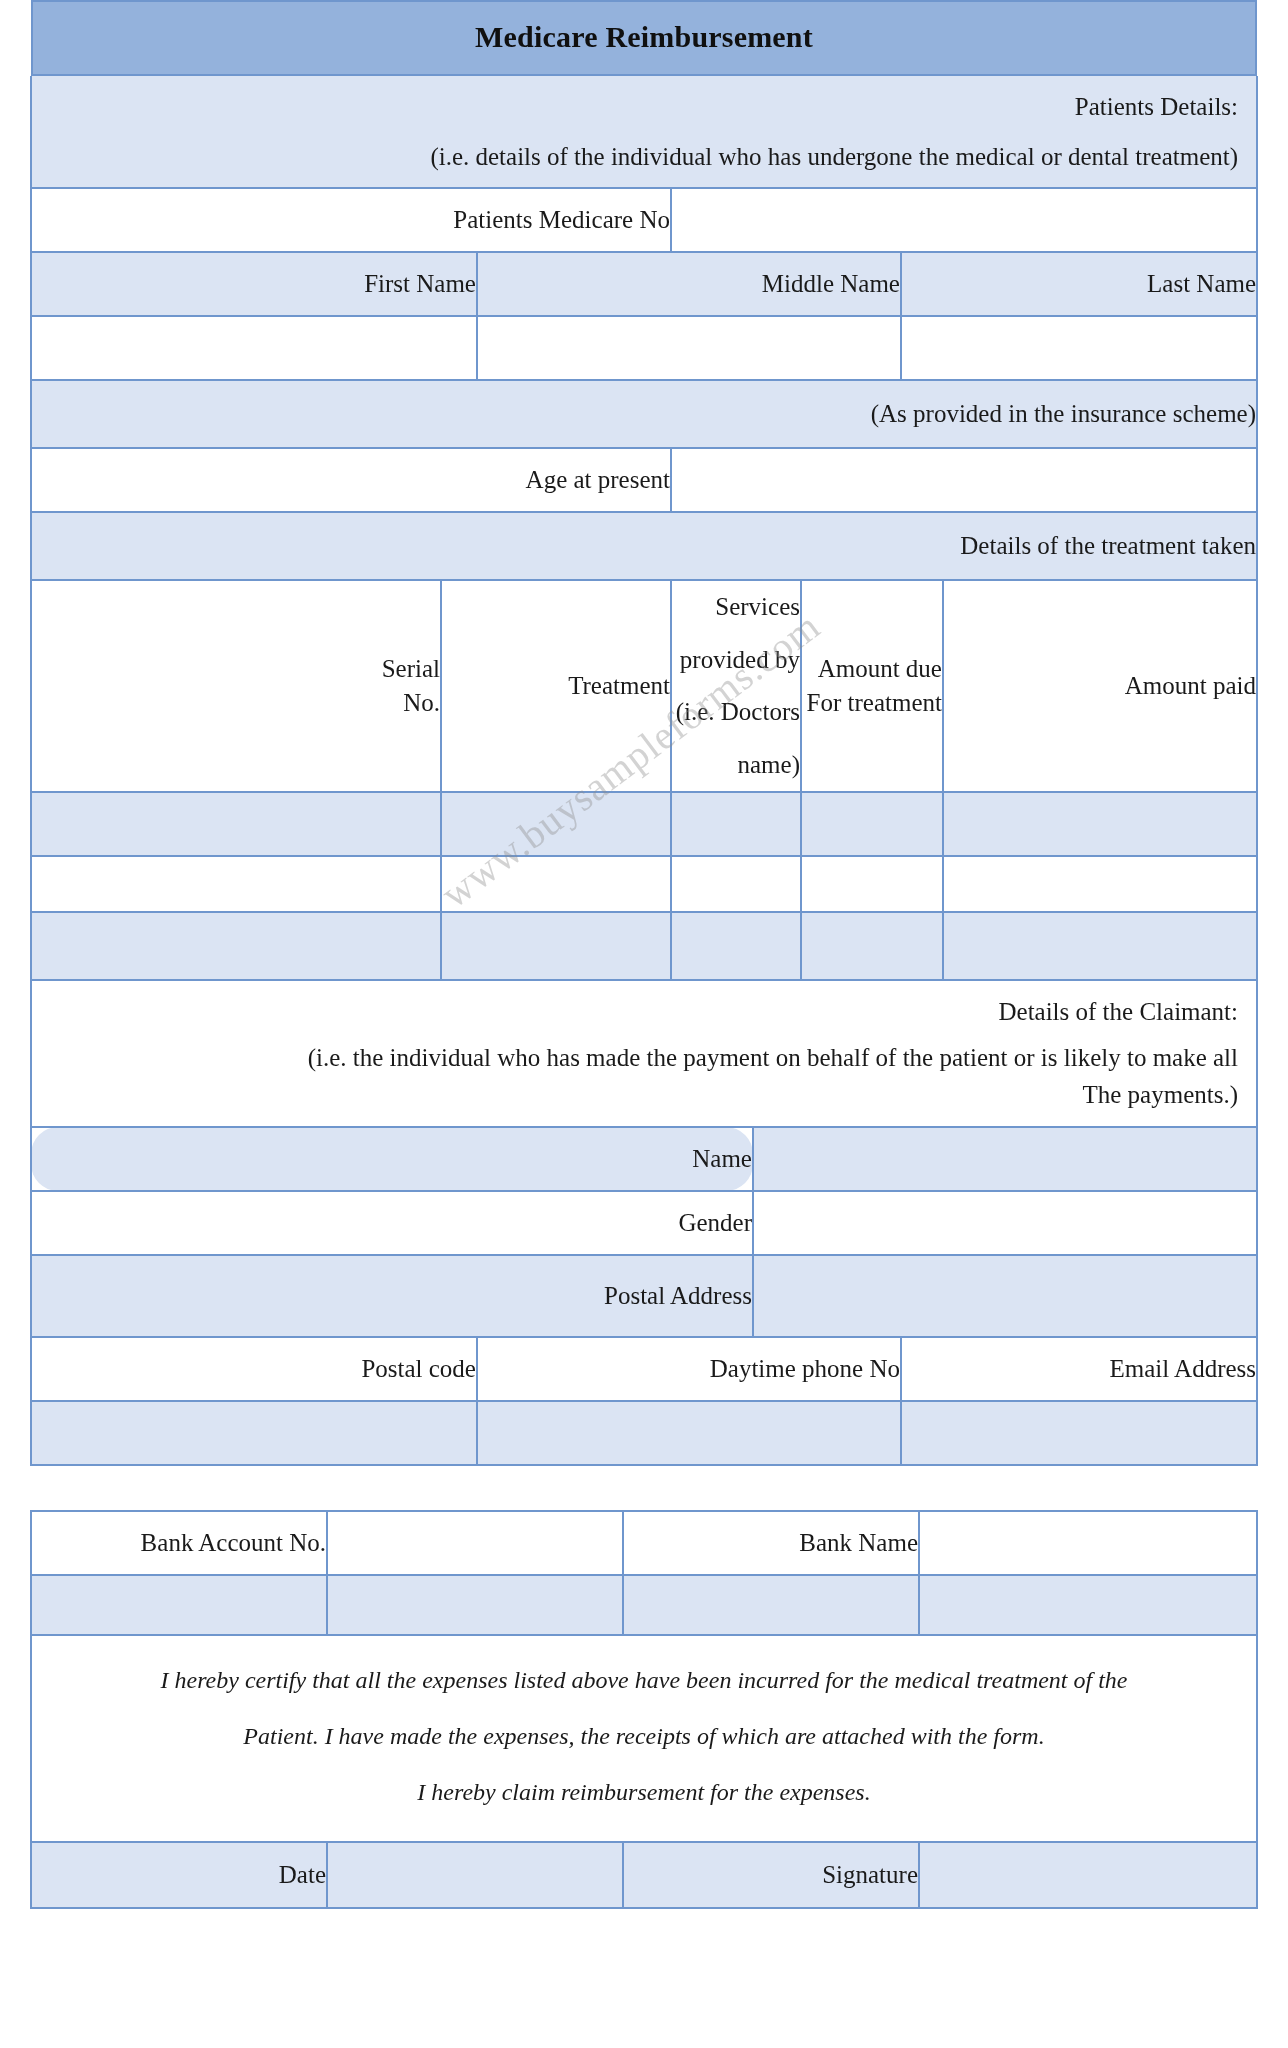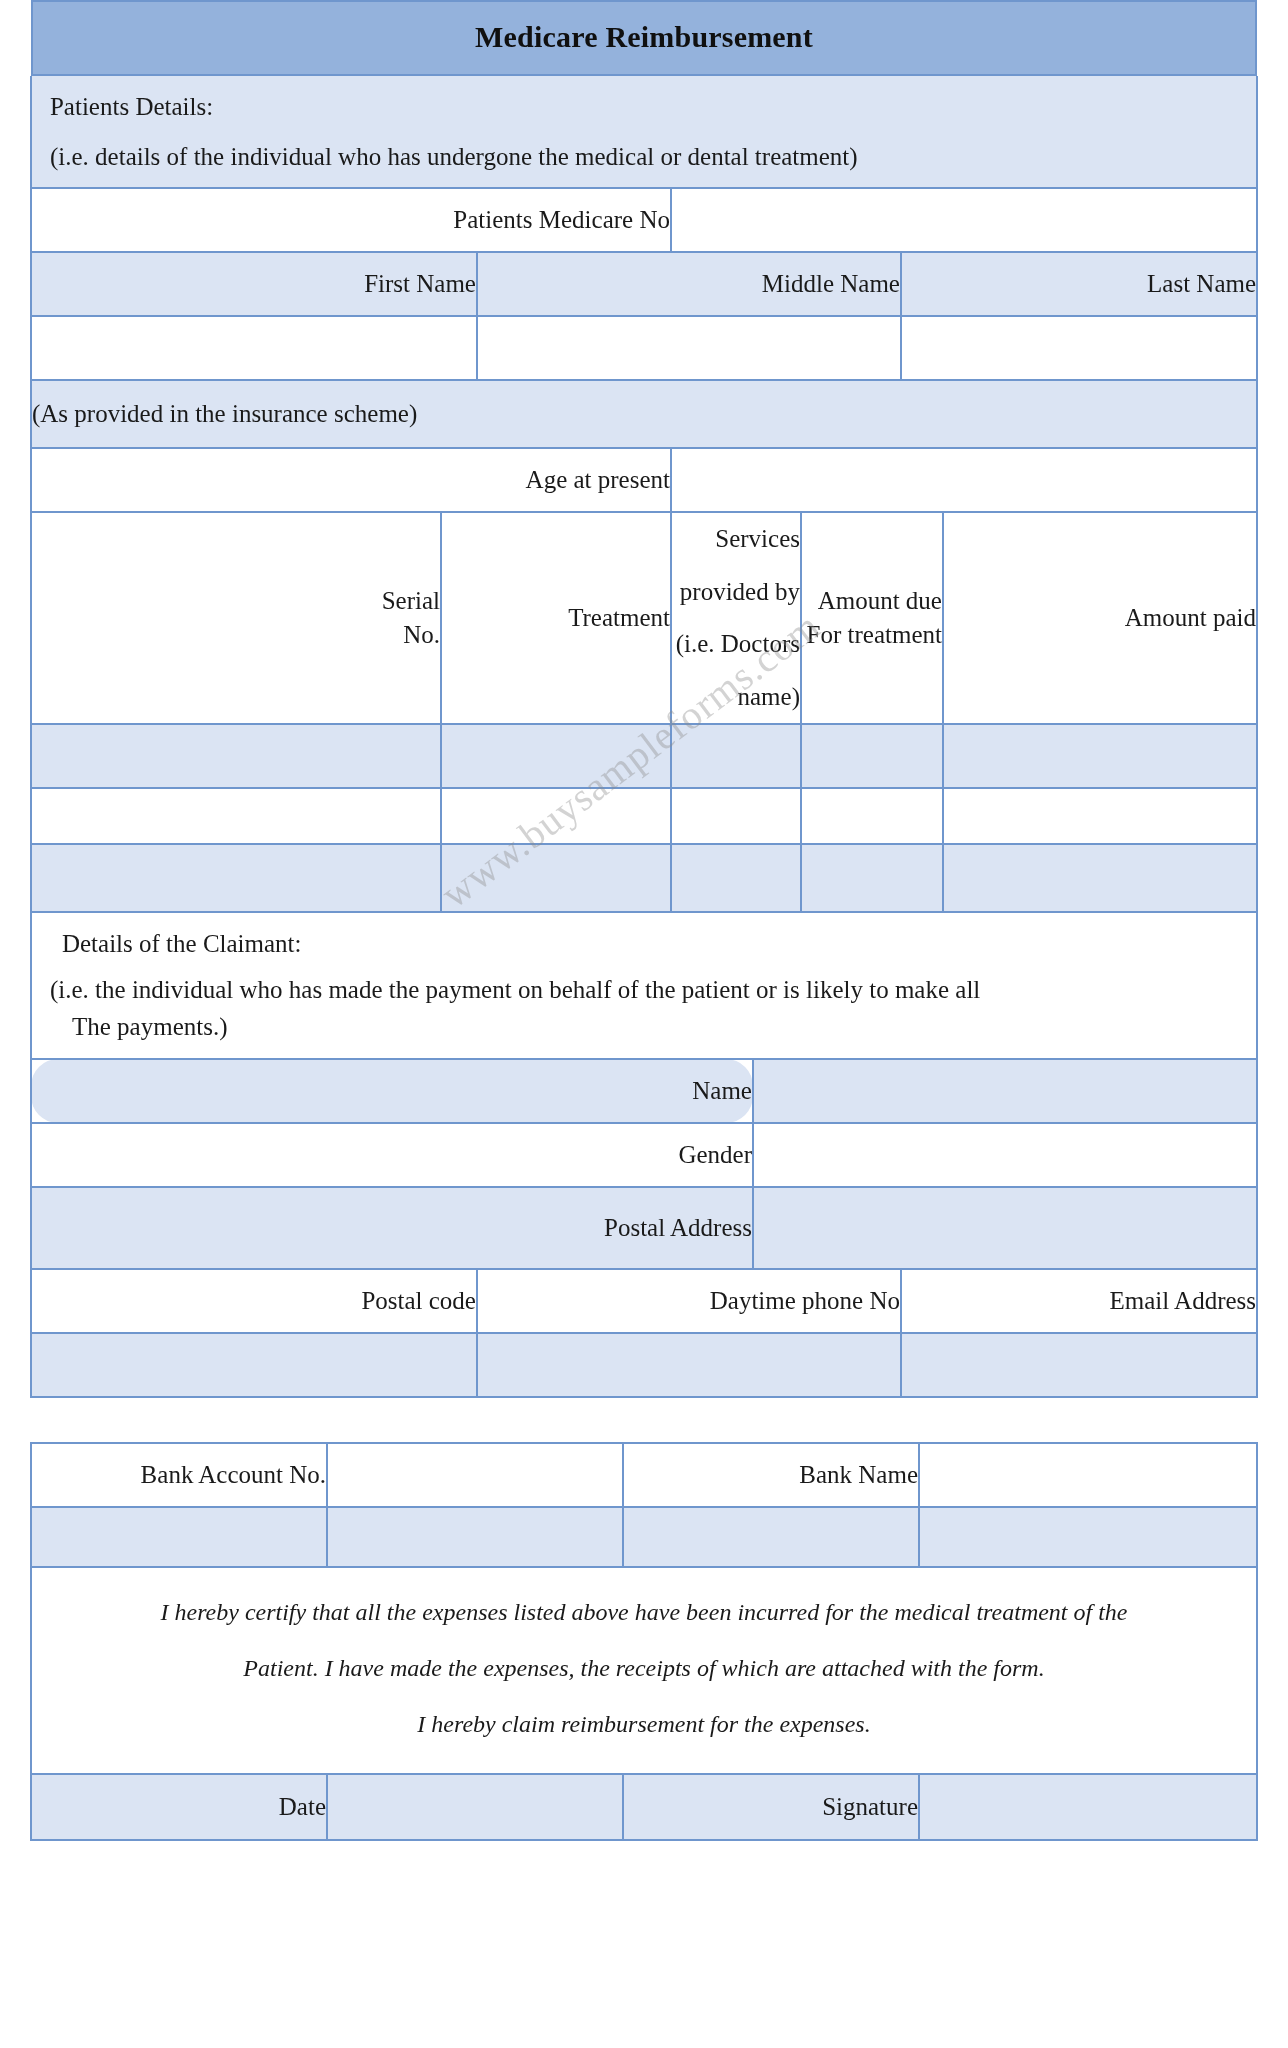--- a/index.html
+++ b/index.html
@@ -49,7 +49,7 @@
     padding: 6px 8px;
   }
   .cell-l {
-    text-align: left;
+    text-align: right;
     font-size: 25px;
     line-height: 1.5;
     padding: 12px 18px;

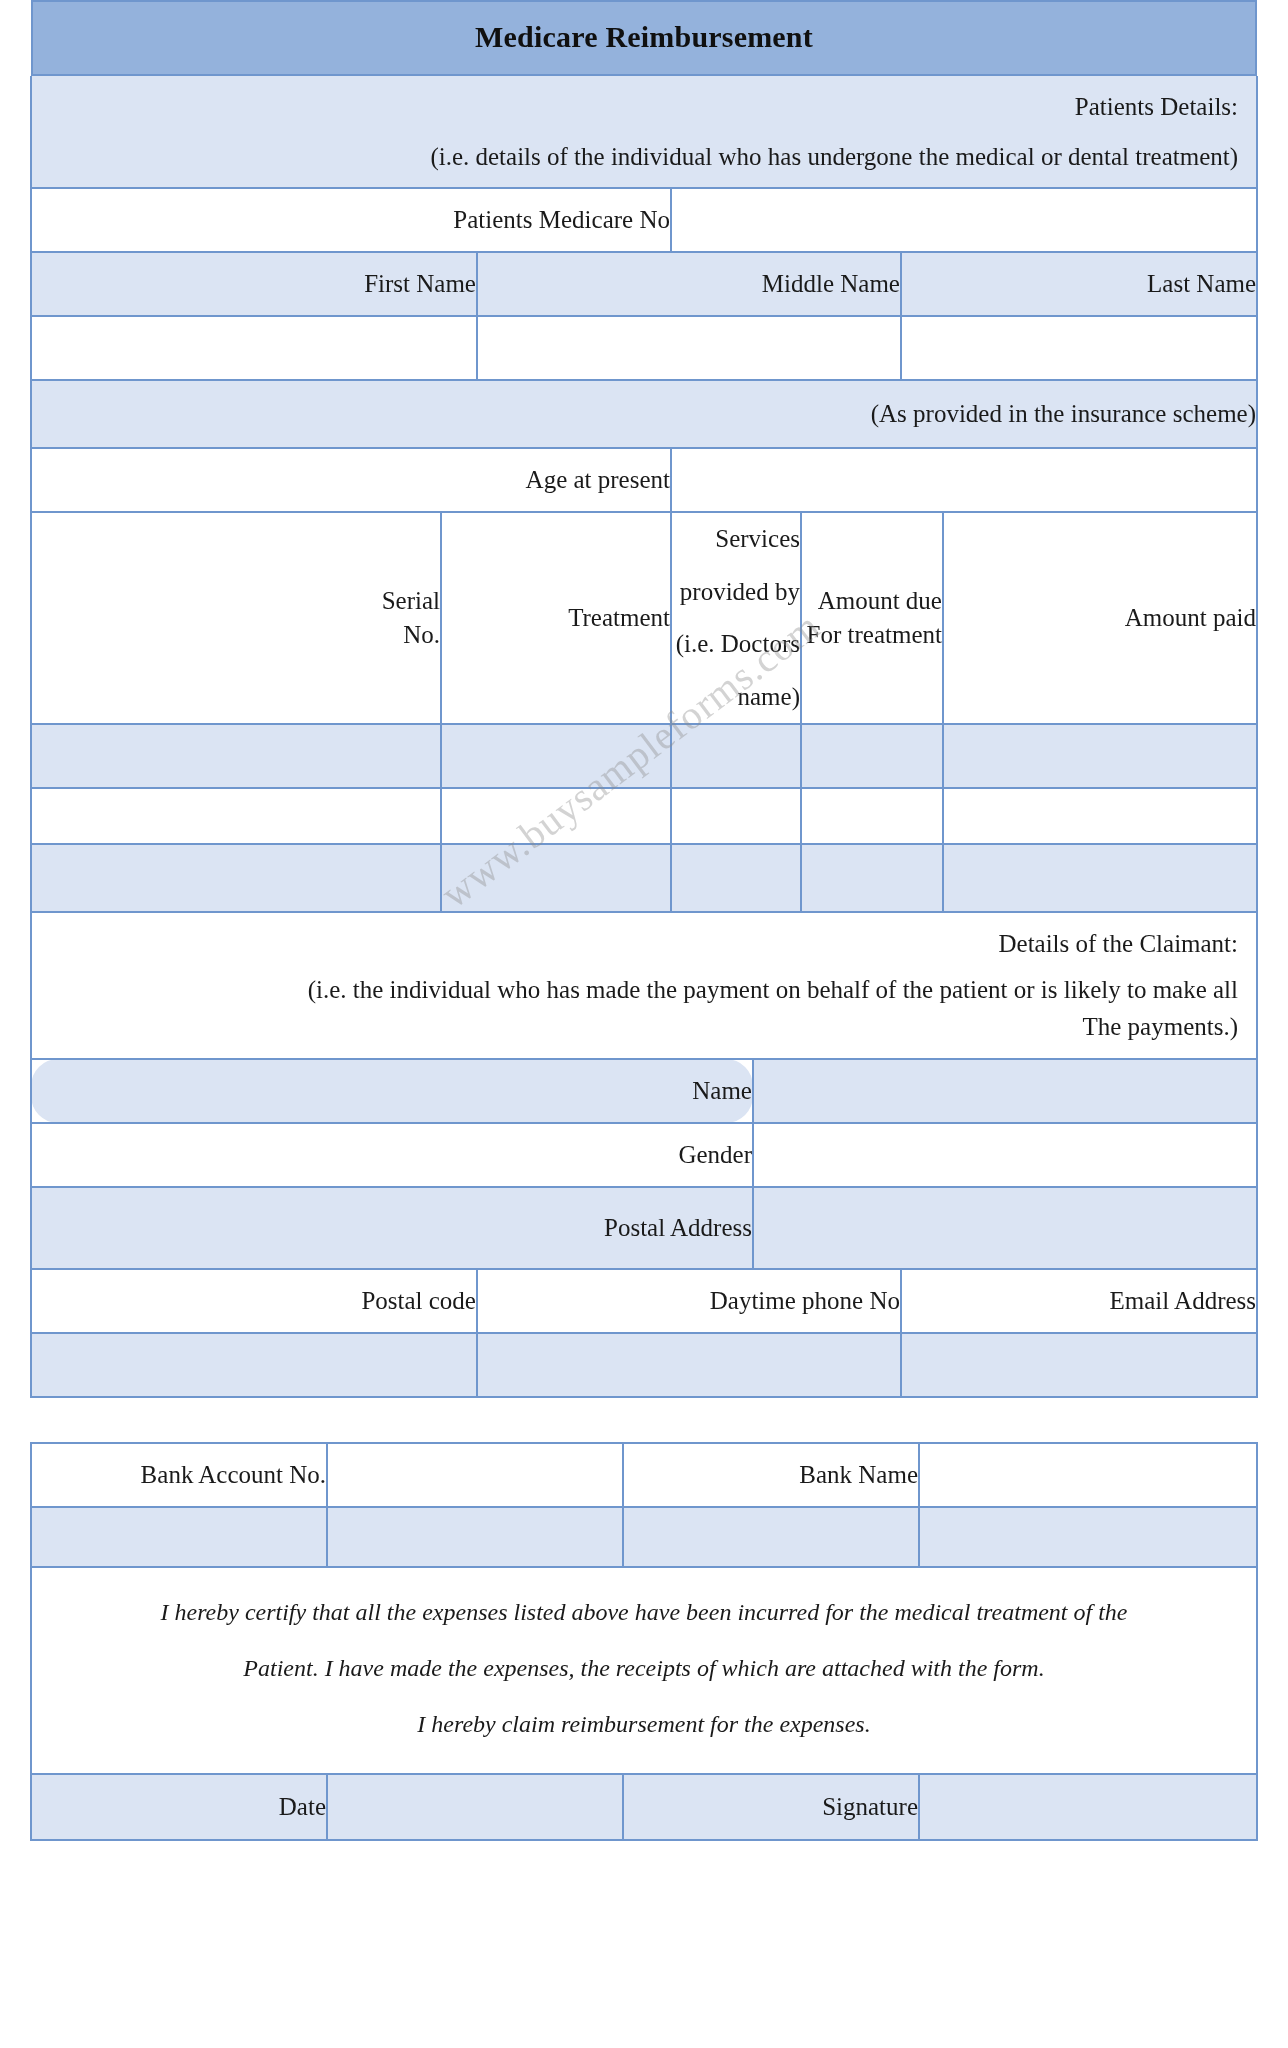--- a/index.html
+++ b/index.html
@@ -158,6 +158,9 @@
       <td colspan="6" class="white cell-blank"></td>
     </tr>
 
+    <tr>
+      <td colspan="10" class="tint cell-l" style="height:54px;padding-top:6px;padding-bottom:6px;">Details of the treatment taken</td>
+    </tr>
 
     <tr>
       <td colspan="2" class="white cell-c two-line" style="height:118px;">

